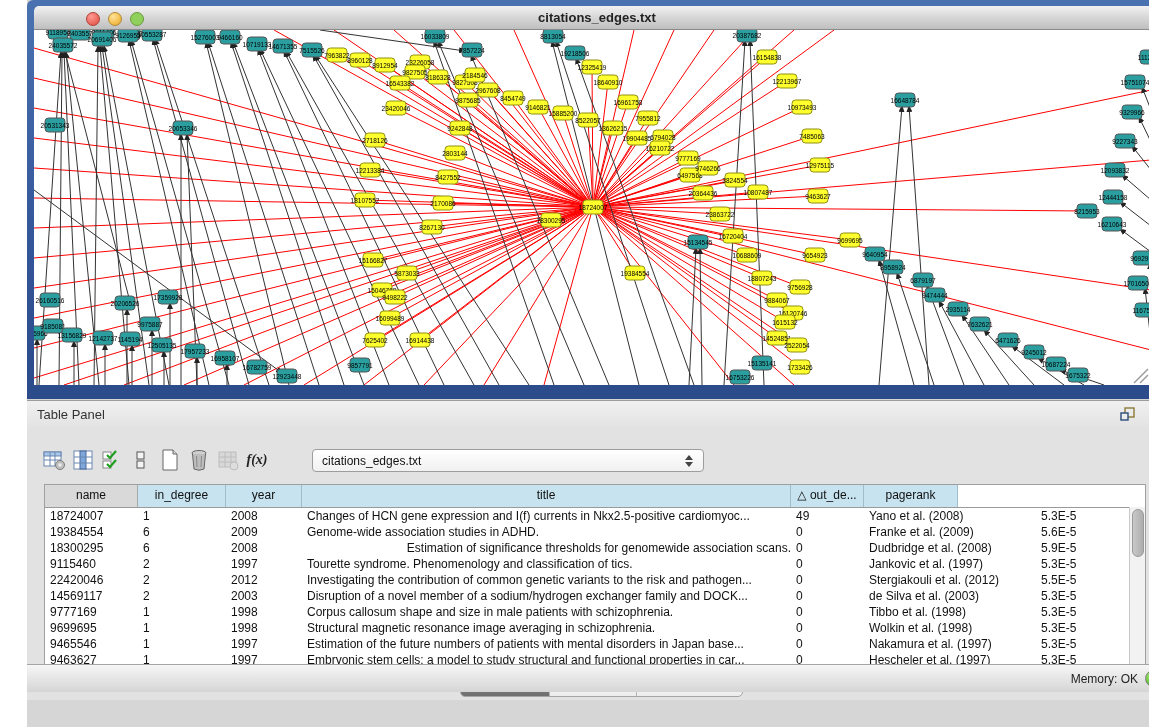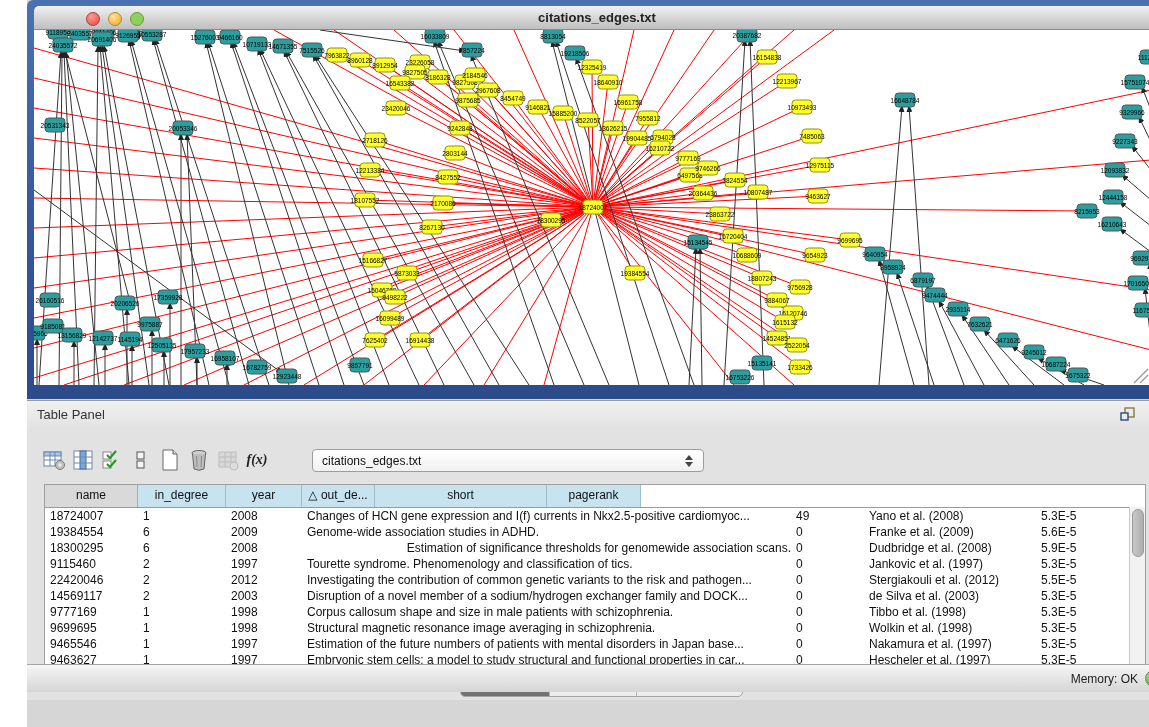--- a/index.html
+++ b/index.html
@@ -618,6 +618,7 @@
           <div class="th namecol" style="width: 93px;">name</div>
           <div class="th" style="width: 88px;">in_degree</div>
           <div class="th" style="width: 76px;">year</div>
+          <div class="th" style="width: 489px;">title</div>
           <div class="th" style="width: 73px;">△ out_de...</div>
           <div class="th" style="width: 172px;">short</div>
           <div class="th" style="width: 94px;">pagerank</div>

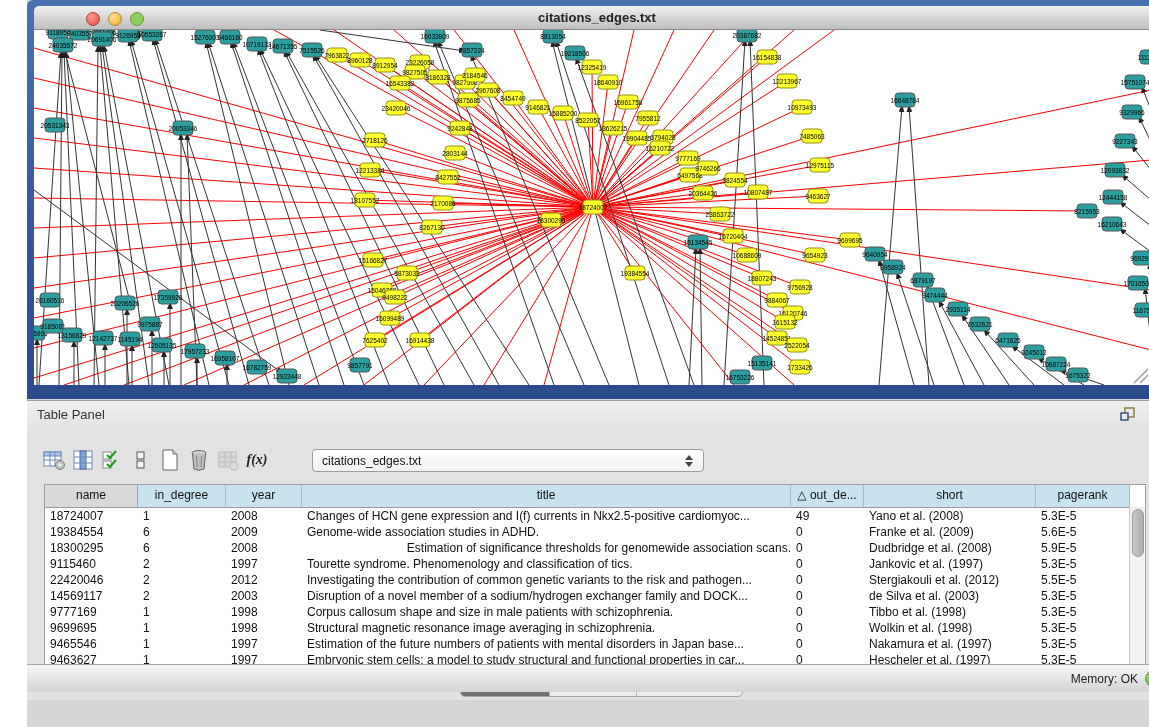--- a/index.html
+++ b/index.html
@@ -620,7 +620,6 @@
           <div class="th" style="width: 76px;">year</div>
           <div class="th" style="width: 489px;">title</div>
           <div class="th" style="width: 73px;">△ out_de...</div>
-          <div class="th" style="width: 172px;">short</div>
           <div class="th" style="width: 94px;">pagerank</div>
         </div>
       <div class="tbody" id="tbody">

